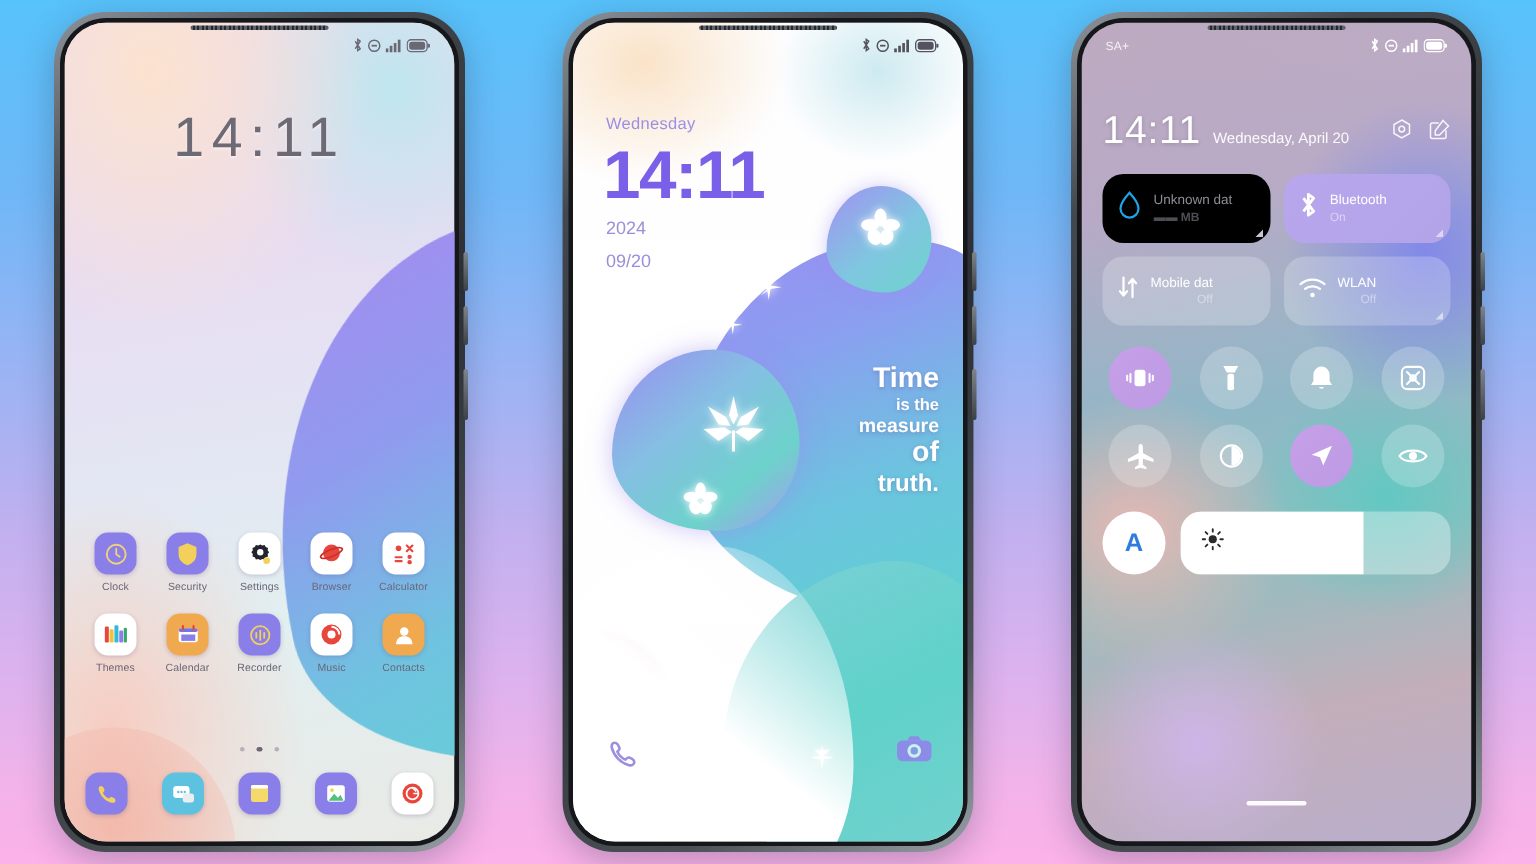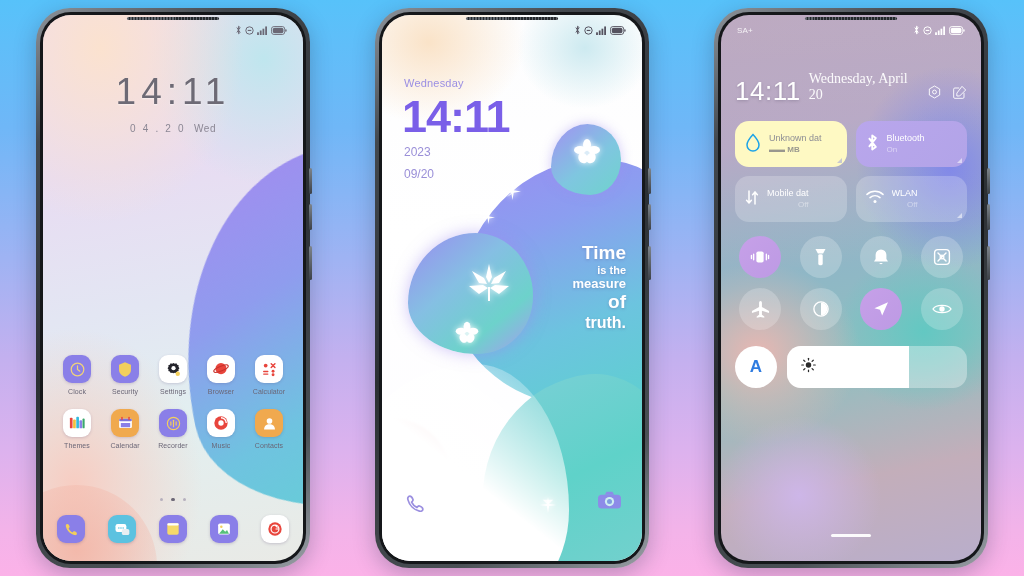--- a/index.html
+++ b/index.html
@@ -208,7 +208,7 @@
     display:flex; align-items:flex-end; gap:8px; margin-top:56px; color:#fff;
   }
   .cc-time{ font-size:26px; font-weight:300; letter-spacing:.5px; text-shadow:0 1px 3px rgba(60,50,80,.25); }
-  .cc-date{ font-size:14px; font-weight:400; padding-bottom:4px; opacity:.95;font-family:Liberation Serif, serif; }
+  .cc-date{ font-size:10px; font-weight:400; padding-bottom:4px; opacity:.95; }
   .cc-acts{ margin-left:auto; display:flex; gap:10px; padding-bottom:3px; }
 
   .tiles{ display:grid; grid-template-columns:1fr 1fr; gap:9px; margin-top:14px; }

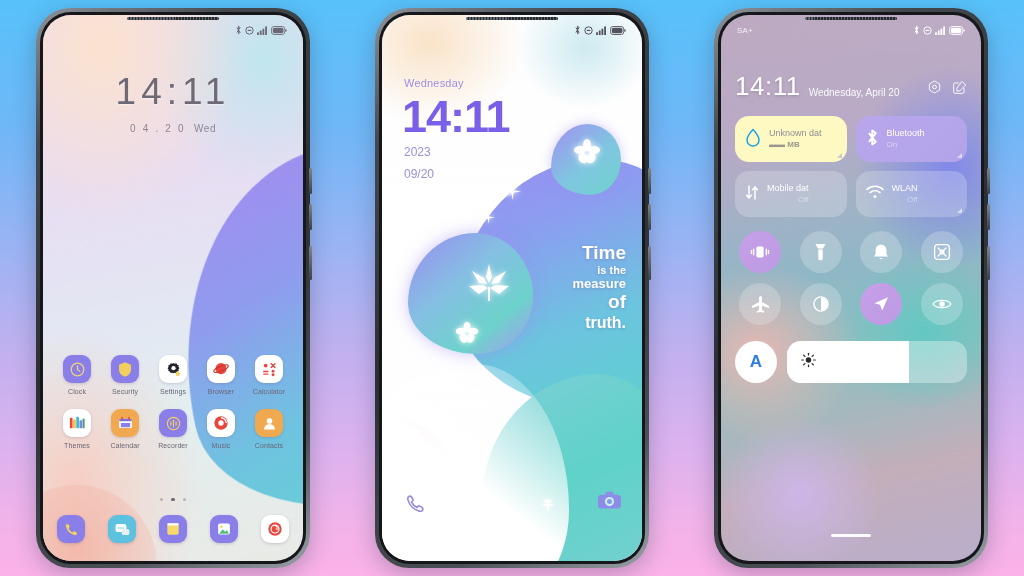--- a/index.html
+++ b/index.html
@@ -310,9 +310,6 @@
 
         <div class="lock-clock">
           <div class="t">14:11</div>
-          <div class="d">
-            <span>0 4 . 2 0</span><b>Wed</b>
-          </div>
         </div>
 
         <div class="appgrid">

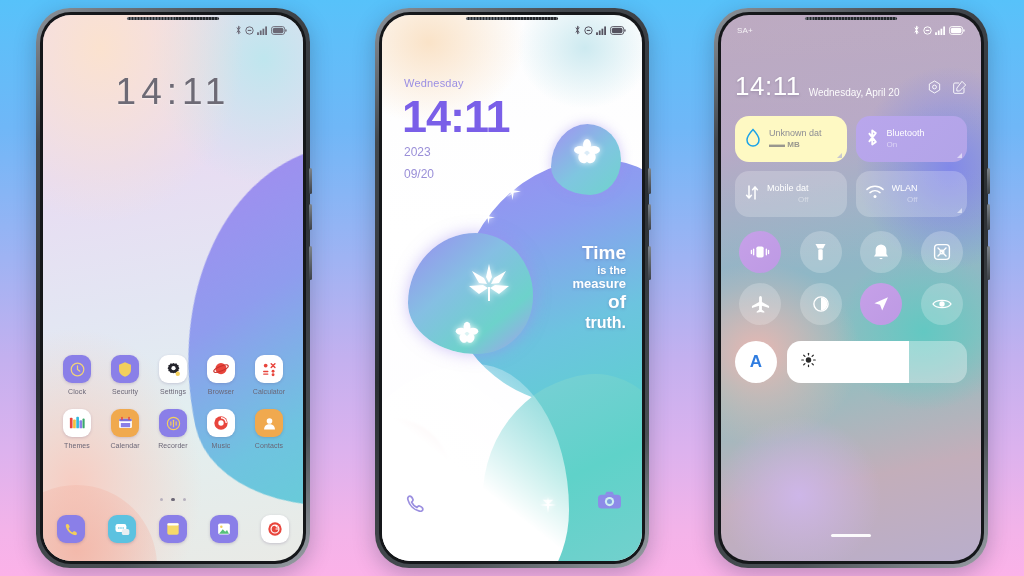--- a/index.html
+++ b/index.html
@@ -216,7 +216,7 @@
     height:46px; border-radius:14px; position:relative;
     display:flex; align-items:center; padding:0 10px; gap:8px; overflow:hidden;
   }
-  .tile.on-white{ background:#fef9c3; }
+  .tile.on-white{ background:#000000; }
   .tile.on-purple{ background:linear-gradient(135deg,#b9a6ec,#b2a4e8); }
   .tile.off{ background:rgba(255,255,255,.22); }
   .tile .tt{ display:flex; flex-direction:column; line-height:1.25; overflow:hidden; }

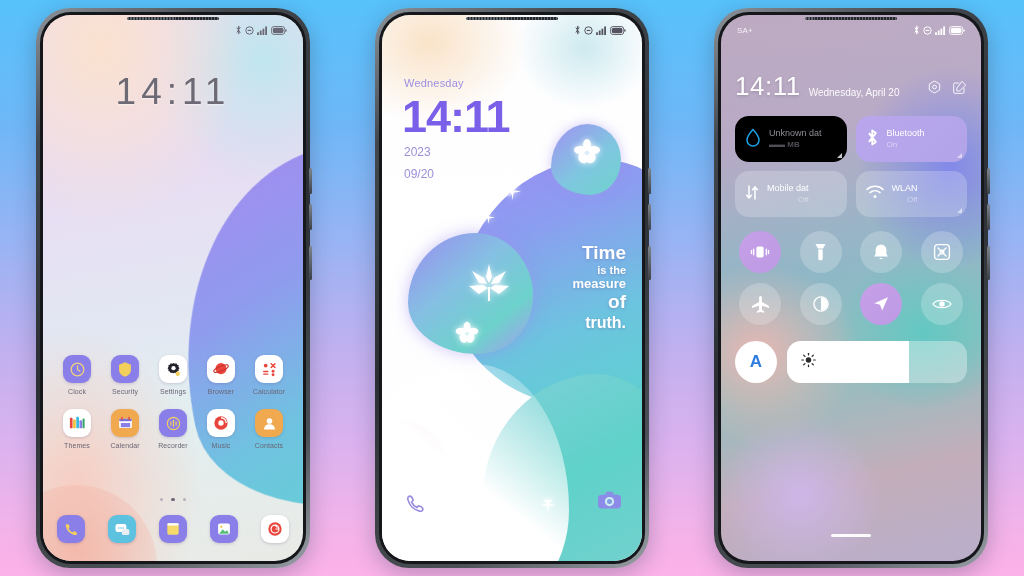--- a/index.html
+++ b/index.html
@@ -571,7 +571,7 @@
 
         <div class="p2-date">Wednesday</div>
         <div class="p2-time">14:11</div>
-        <div class="p2-year">2023</div>
+        <div class="p2-year">2024</div>
         <div class="p2-md">09/20</div>
 
         <div class="quote">

